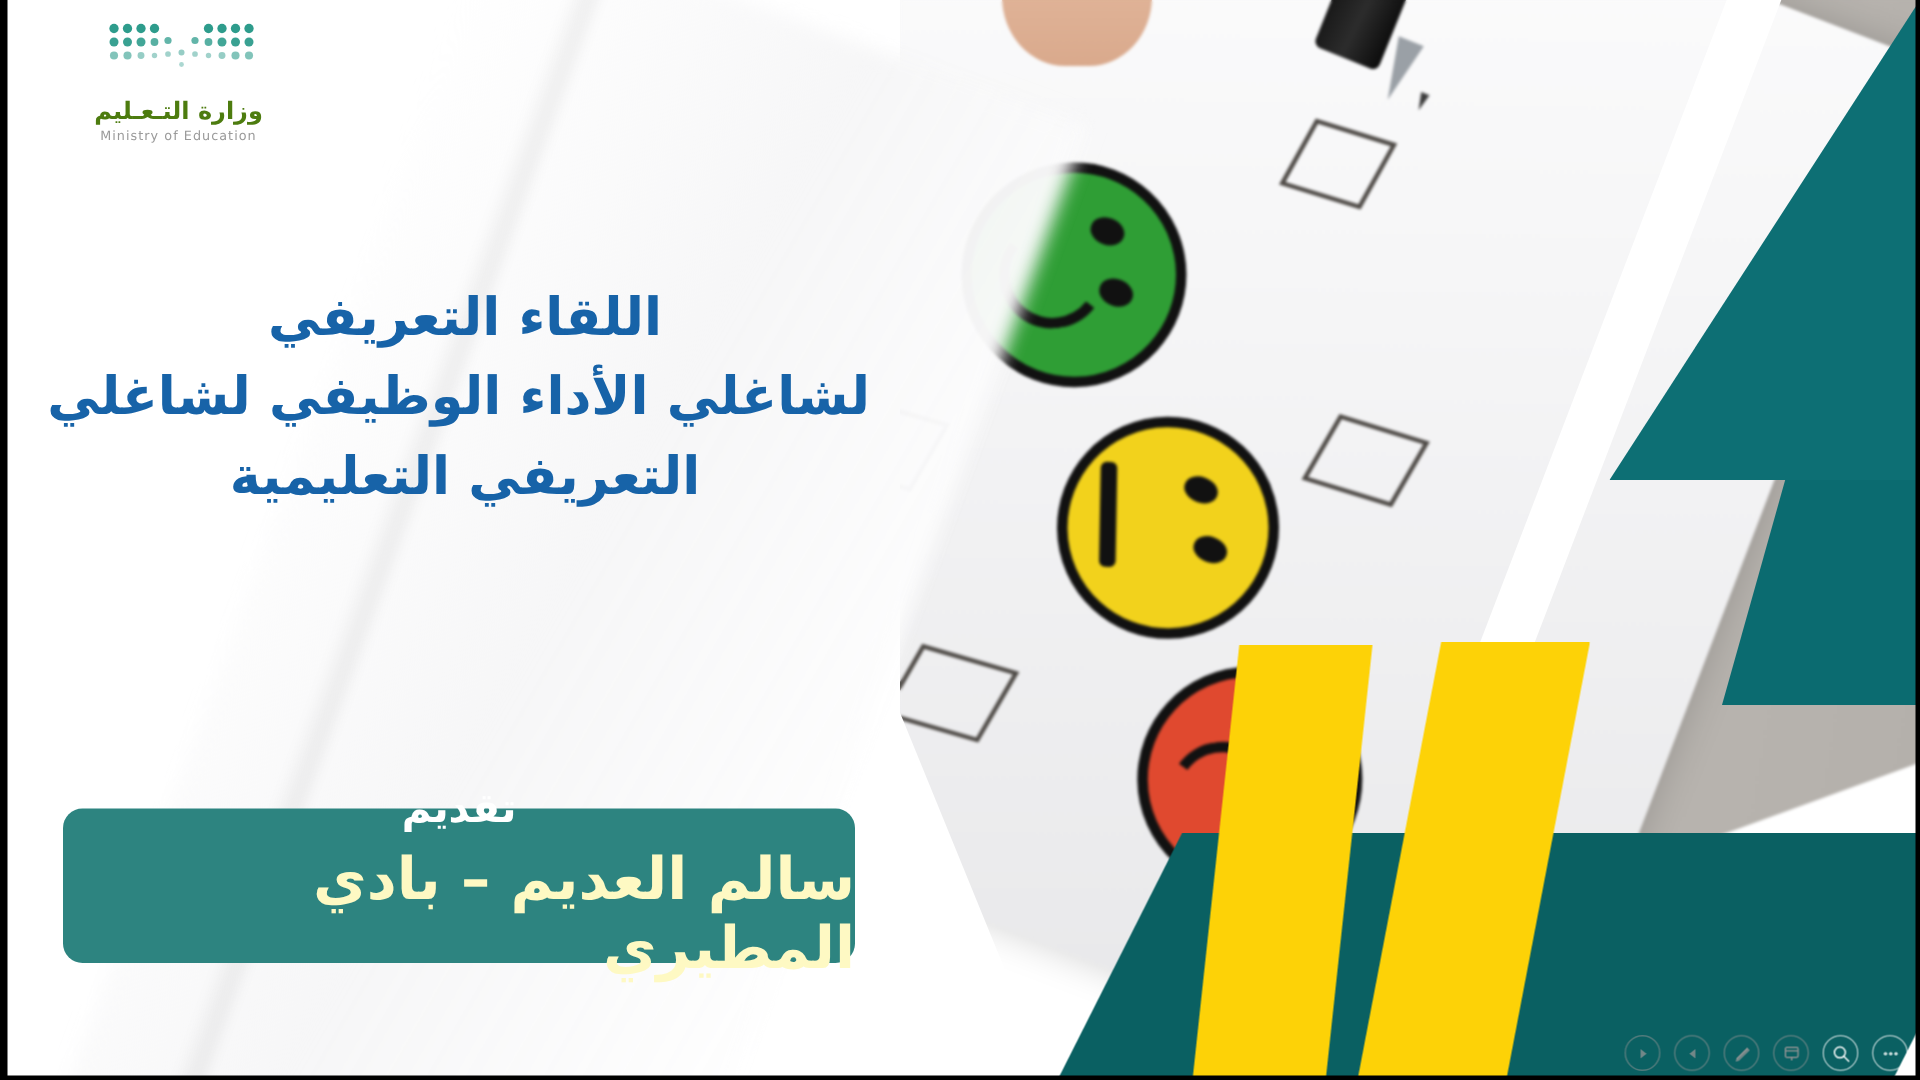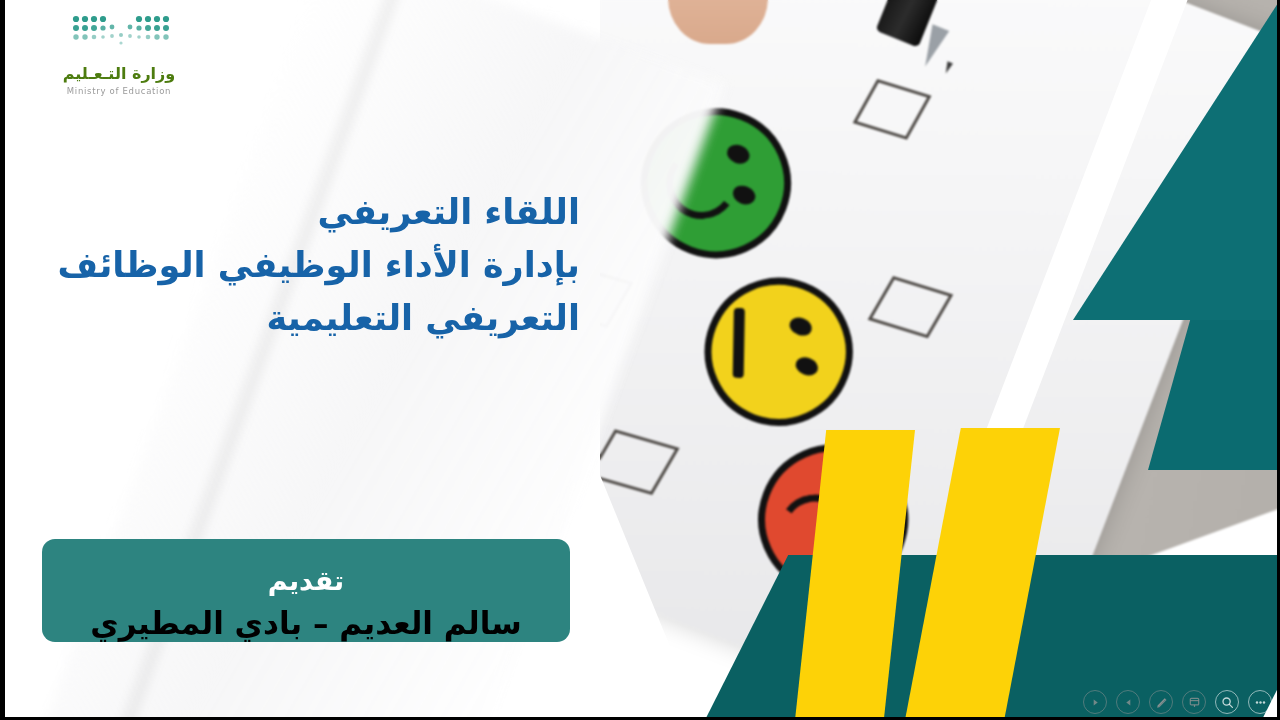--- a/index.html
+++ b/index.html
@@ -89,7 +89,7 @@
     color:#9a9a9a;font-size:8.5px;letter-spacing:.7px;direction:ltr;}
 
   
-  .title-block{position:absolute;right:700px;top:186px;width:540px;text-align:right;direction:rtl;}
+  .title-block{position:absolute;right:700px;top:186px;width:540px;text-align:center;direction:rtl;}
   .title-line{color:#1763a8;font-weight:700;font-size:35px;line-height:1.52;
     white-space:nowrap;font-family:"DejaVu Sans","Liberation Sans",sans-serif;}
 

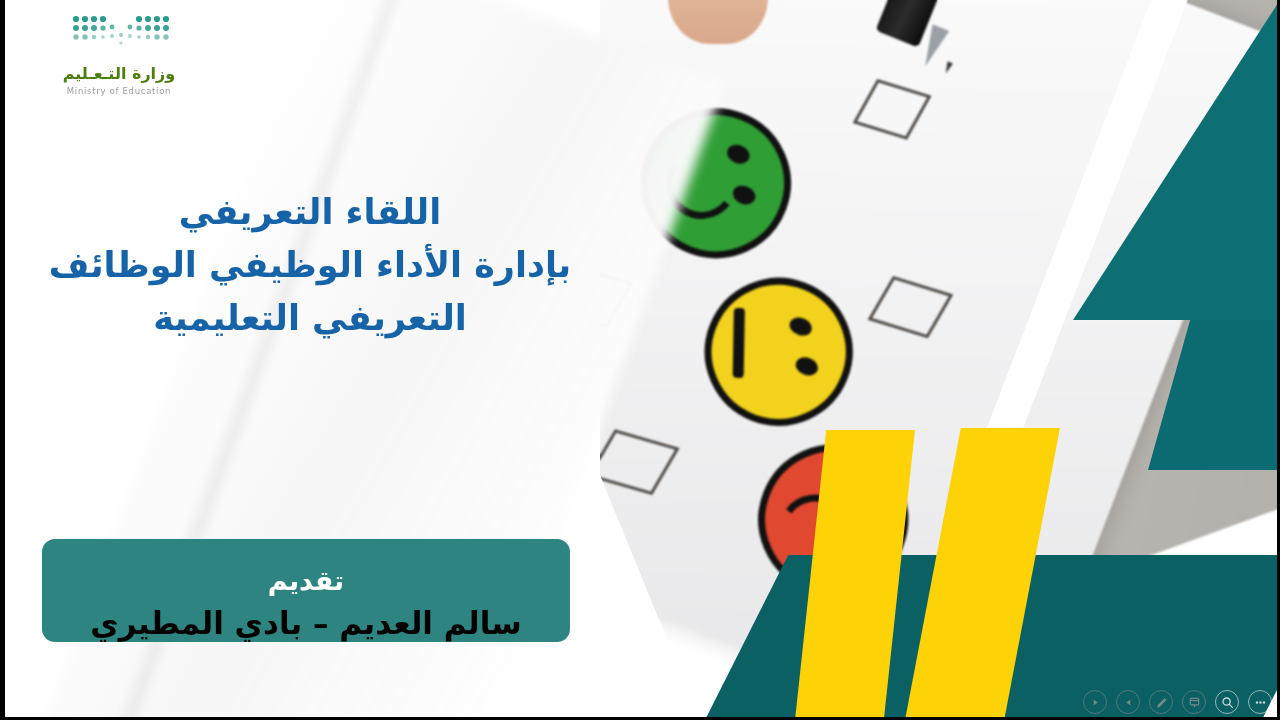--- a/index.html
+++ b/index.html
@@ -211,7 +211,7 @@
 
   <div class="title-block">
     <div class="title-line">اللقاء التعريفي</div>
-    <div class="title-line">بإدارة الأداء الوظيفي الوظائف</div>
+    <div class="title-line">لشاغلي الأداء الوظيفي لشاغلي</div>
     <div class="title-line">التعريفي التعليمية</div>
   </div>
 

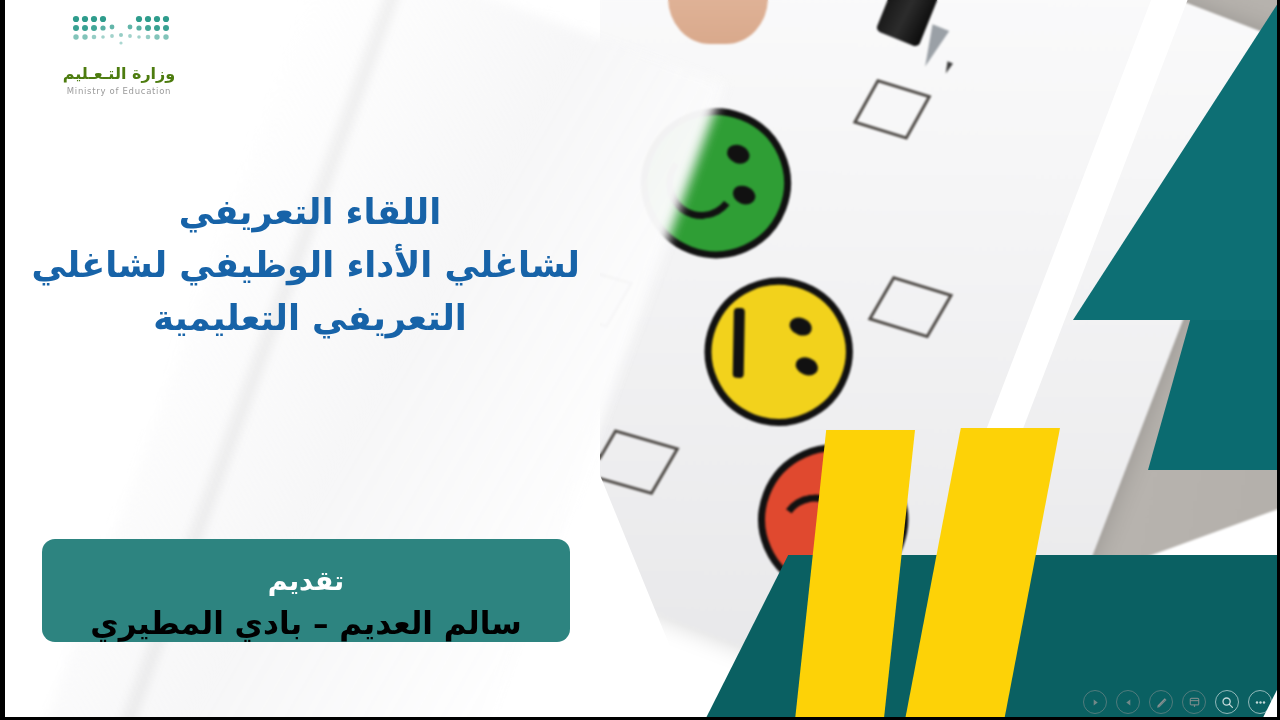--- a/index.html
+++ b/index.html
@@ -96,7 +96,7 @@
   
   .presenter-box{position:absolute;left:42px;top:539px;width:528px;height:103px;
     background:#2d8480;border-radius:13px;display:flex;flex-direction:column;
-    align-items:center;justify-content:flex-end;direction:rtl;}
+    align-items:center;justify-content:center;direction:rtl;}
   .presenter-label{color:#ffffff;font-size:27px;font-weight:600;line-height:1.18;}
   .presenter-names{color:#000000;font-size:31px;font-weight:600;line-height:1.2;margin-top:8px;}
 

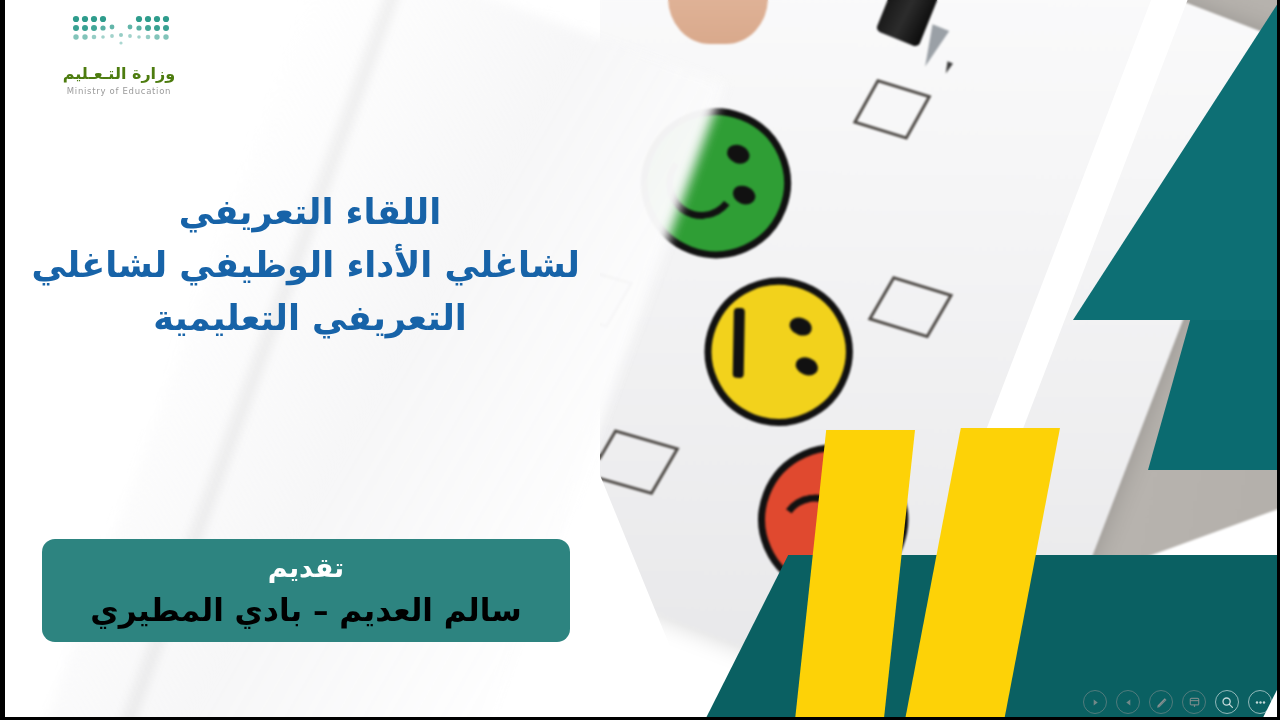--- a/index.html
+++ b/index.html
@@ -98,7 +98,7 @@
     background:#2d8480;border-radius:13px;display:flex;flex-direction:column;
     align-items:center;justify-content:center;direction:rtl;}
   .presenter-label{color:#ffffff;font-size:27px;font-weight:600;line-height:1.18;}
-  .presenter-names{color:#000000;font-size:31px;font-weight:600;line-height:1.2;margin-top:8px;}
+  .presenter-names{color:#fef9c3;font-size:39px;font-weight:600;line-height:1.2;margin-top:8px;}
 
   
   .controls{position:absolute;right:8px;bottom:6px;display:flex;gap:9px;align-items:center;}

